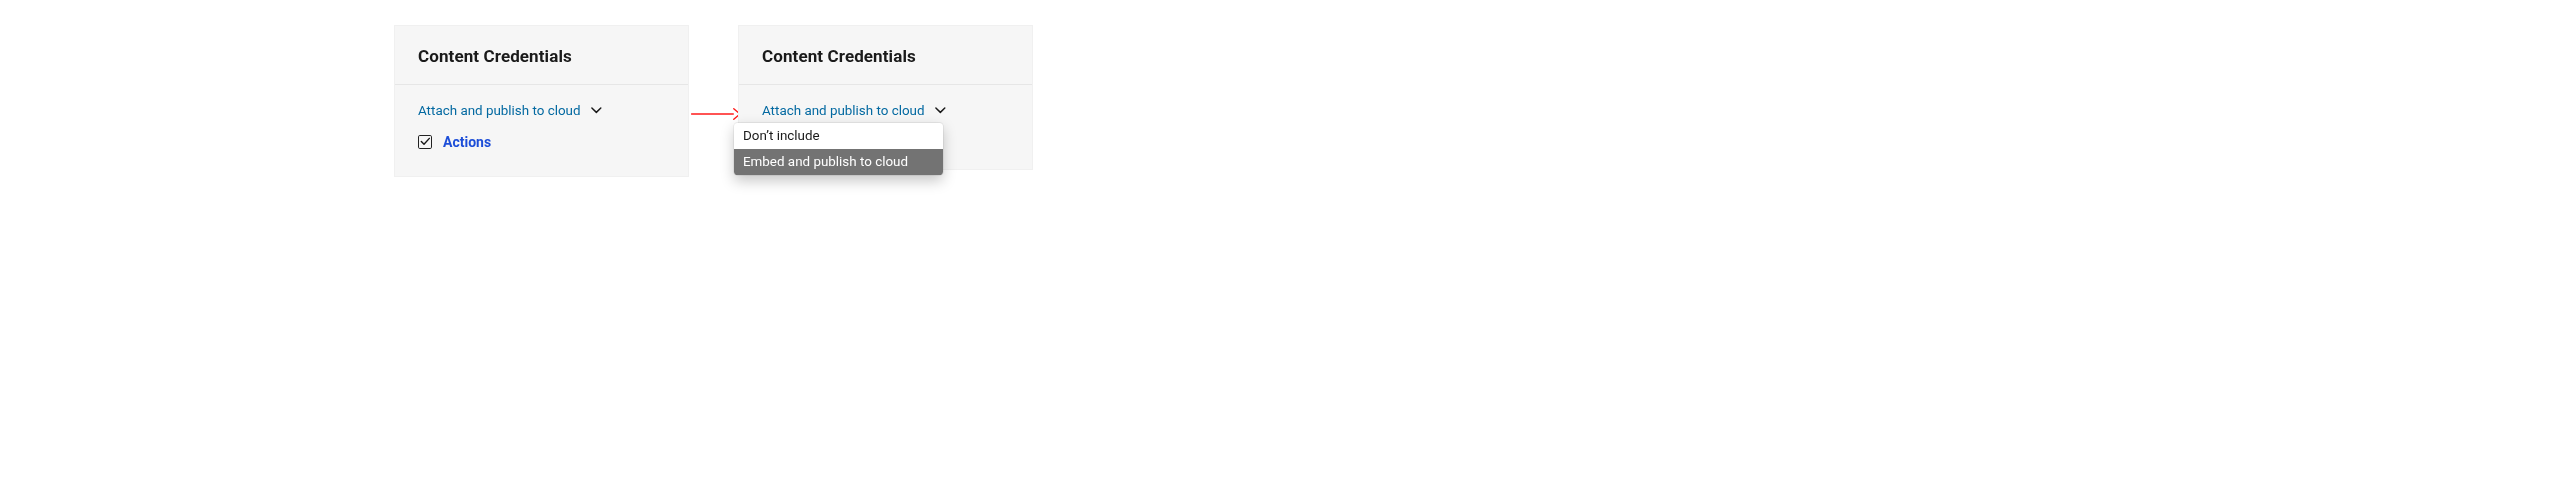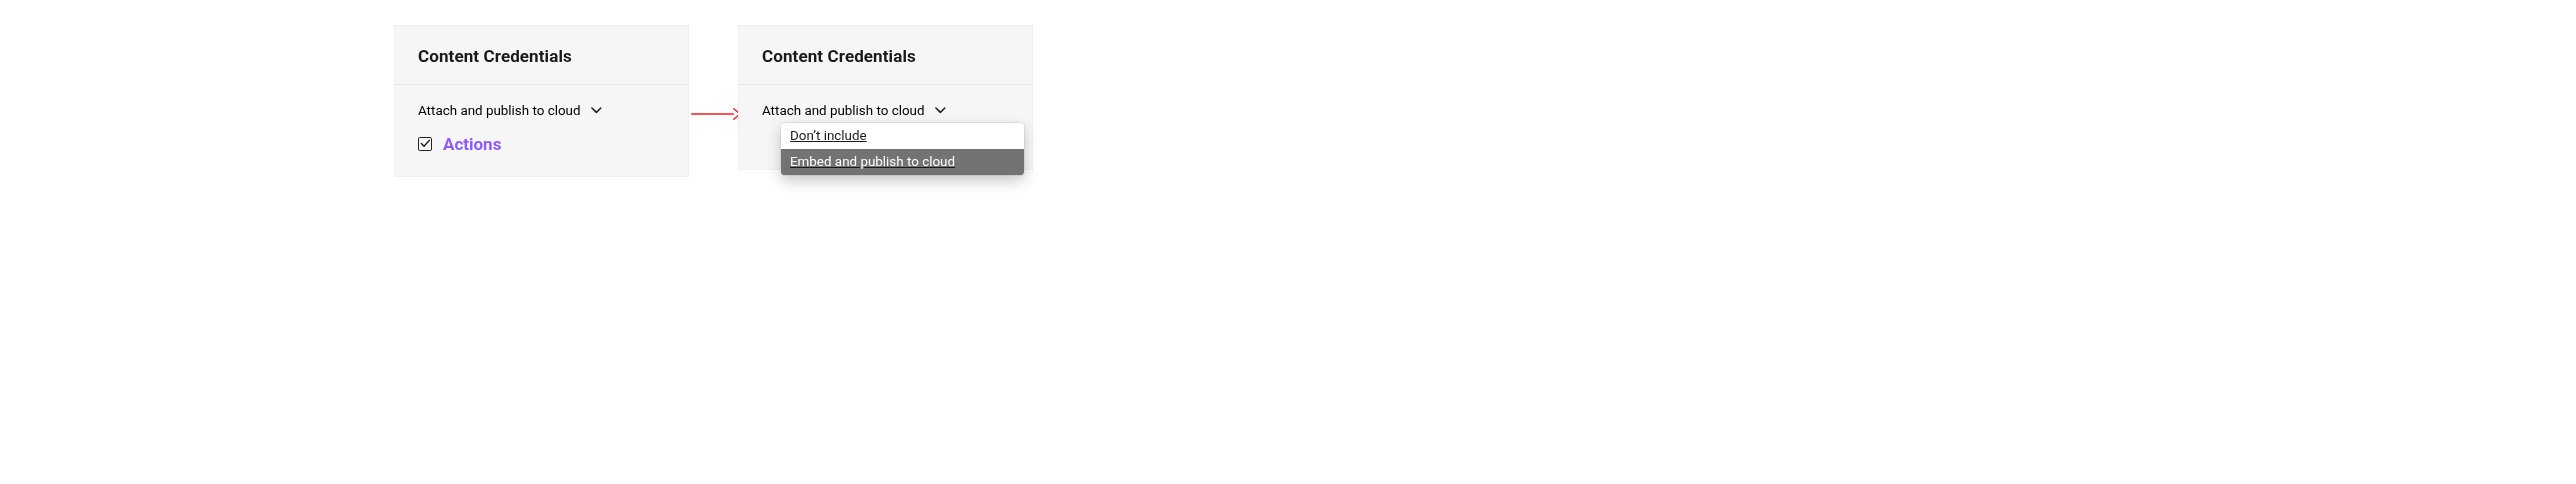--- a/index.html
+++ b/index.html
@@ -65,7 +65,7 @@
 
   .select-label {
     font-size: 13.4px;
-    color: #000000;
+    color: #0369a1;
   }
 
   .chevron {

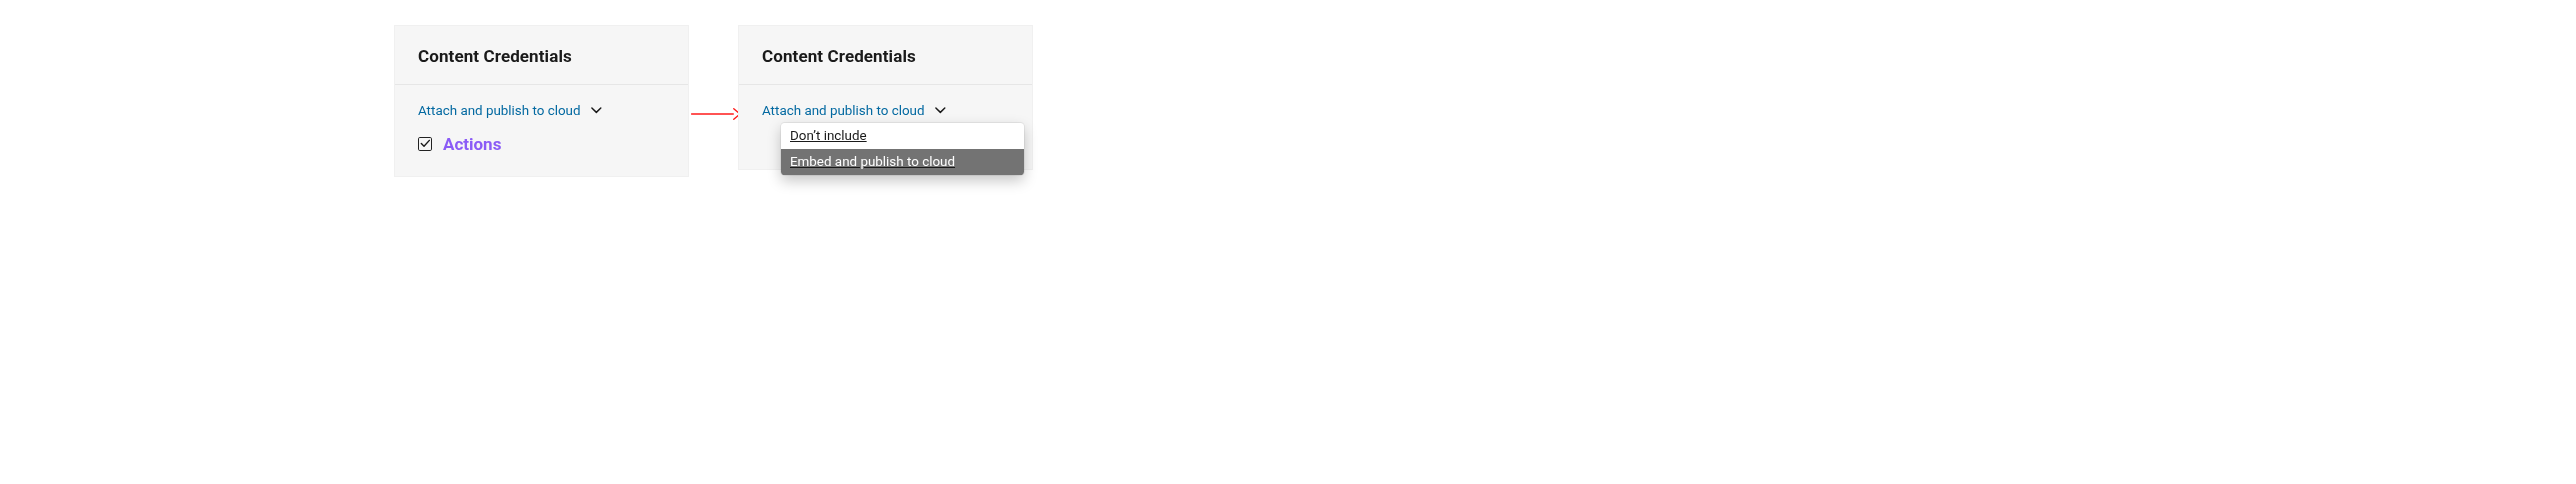--- a/index.html
+++ b/index.html
@@ -98,9 +98,9 @@
   .checkbox svg { display:block; }
 
   .checkbox-label {
-    font-size: 17px;
+    font-size: 14px;
     font-weight: 700;
-    color: #8b5cf6;
+    color: #1d4ed8;
   }
 
   .arrow {

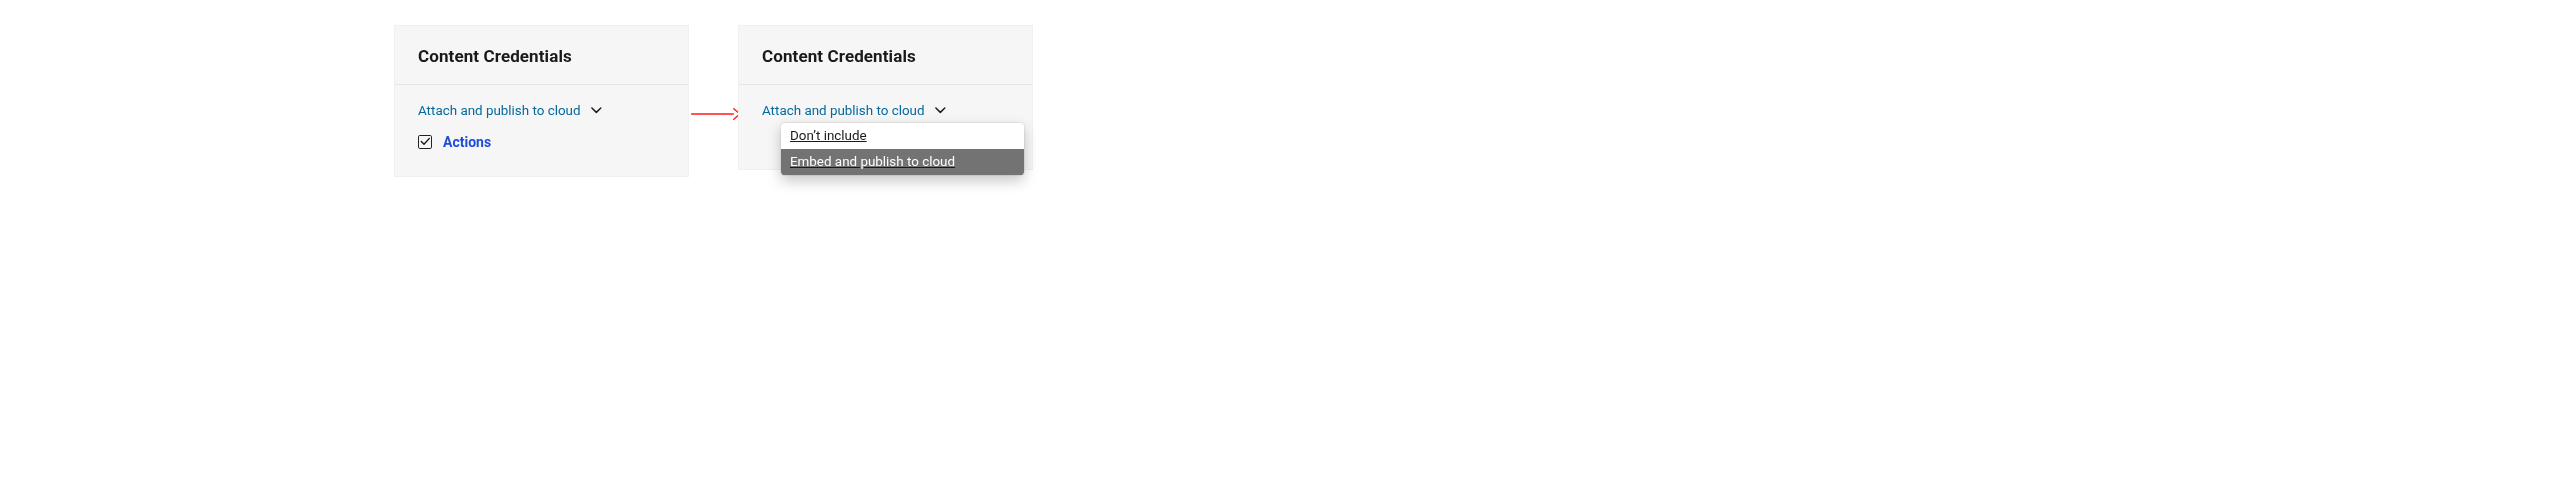--- a/index.html
+++ b/index.html
@@ -114,15 +114,14 @@
 
   .dropdown {
     position: absolute;
-    left: 781px;
+    left: 734px;
     top: 123px;
-    width: 243px;
+    width: 209px;
     background: #ffffff;
     border-radius: 3.6px;
     box-shadow: 0 5.4px 14.3px rgba(0,0,0,0.22), 0 0 0 0.9px rgba(0,0,0,0.06);
     overflow: hidden;
     font-size: 13.4px;
-    text-decoration: underline;
   }
 
   .dropdown-item {

